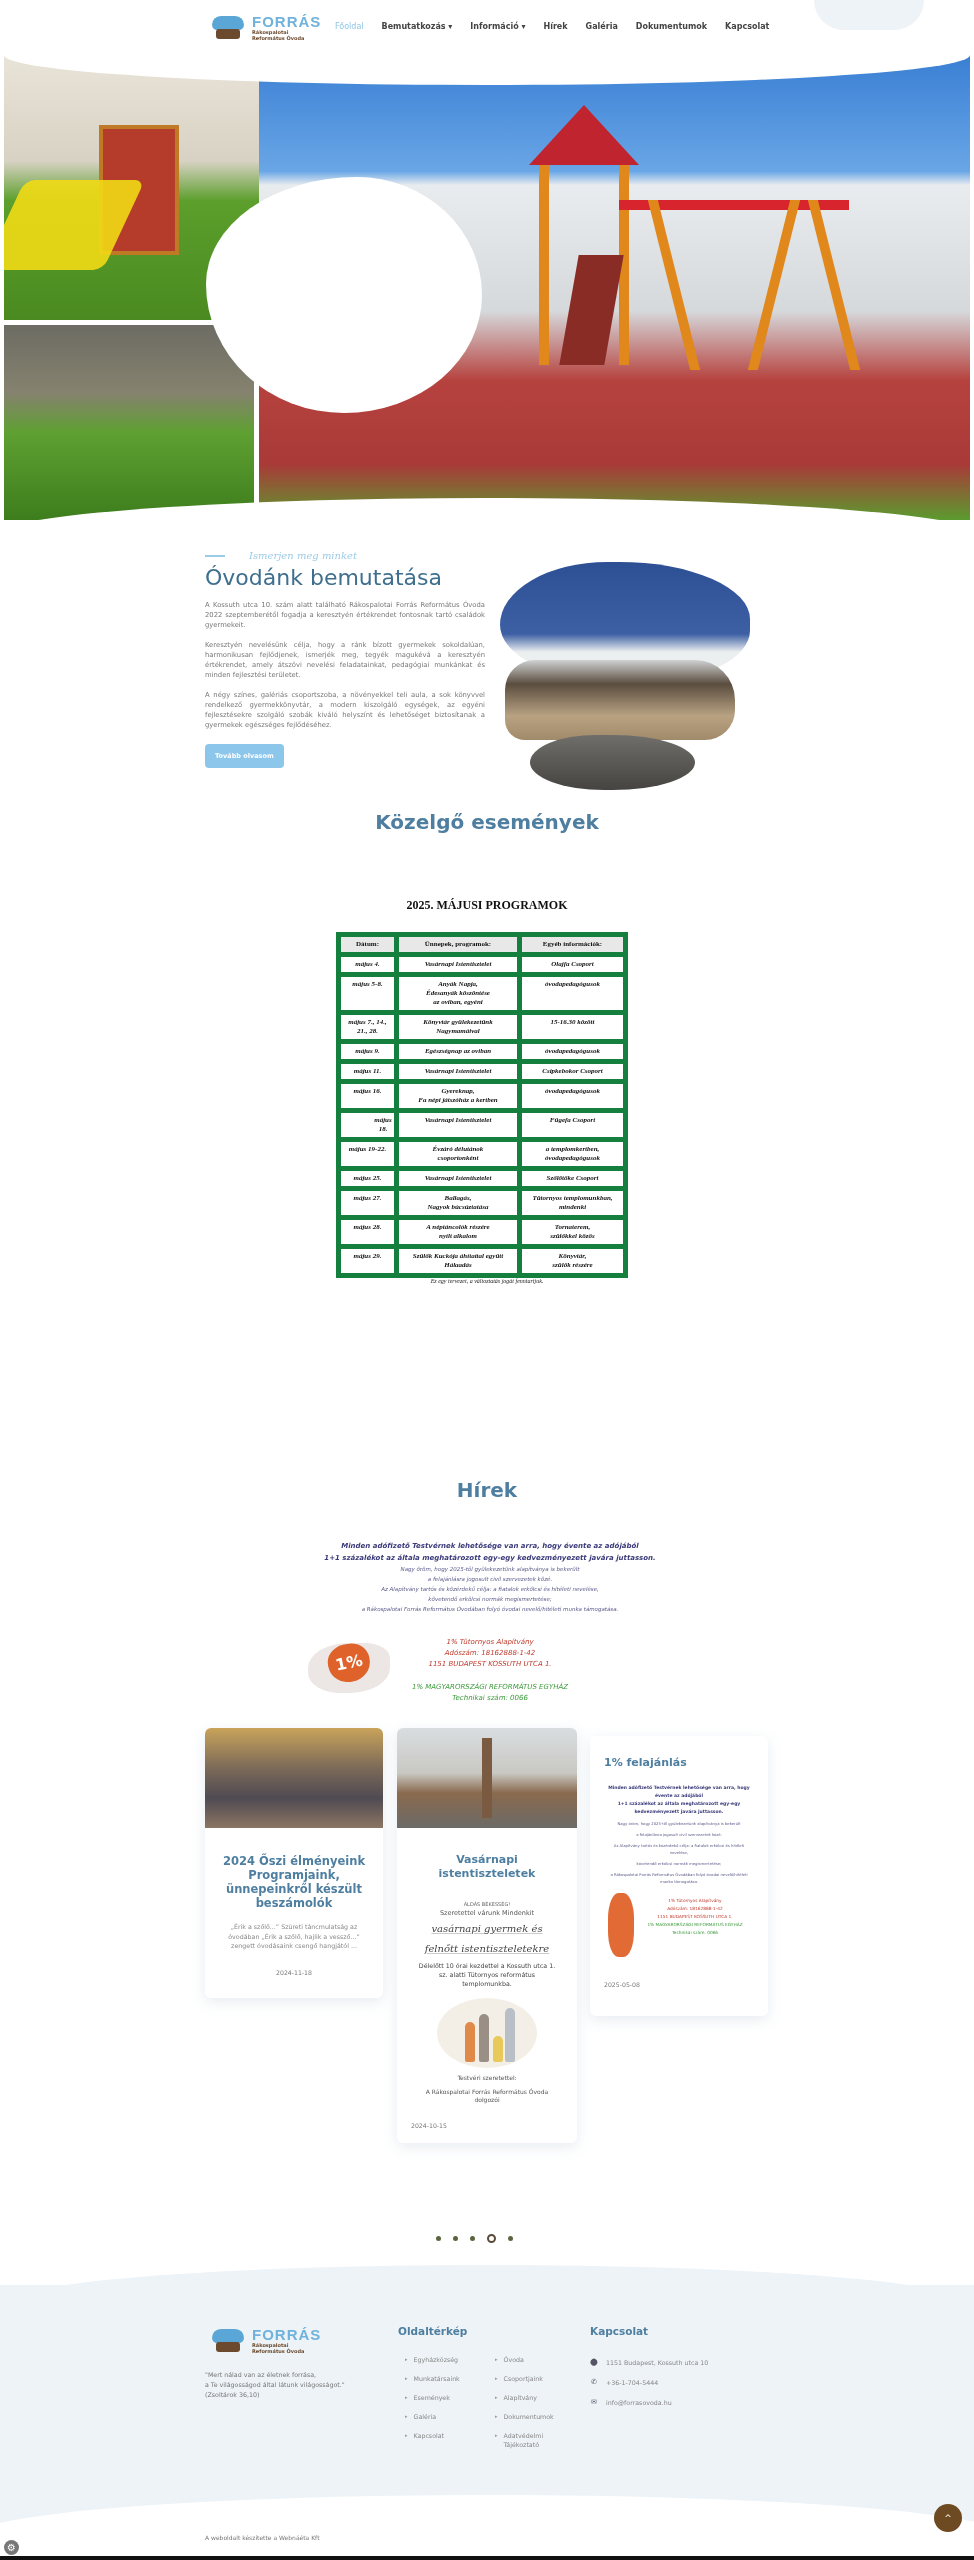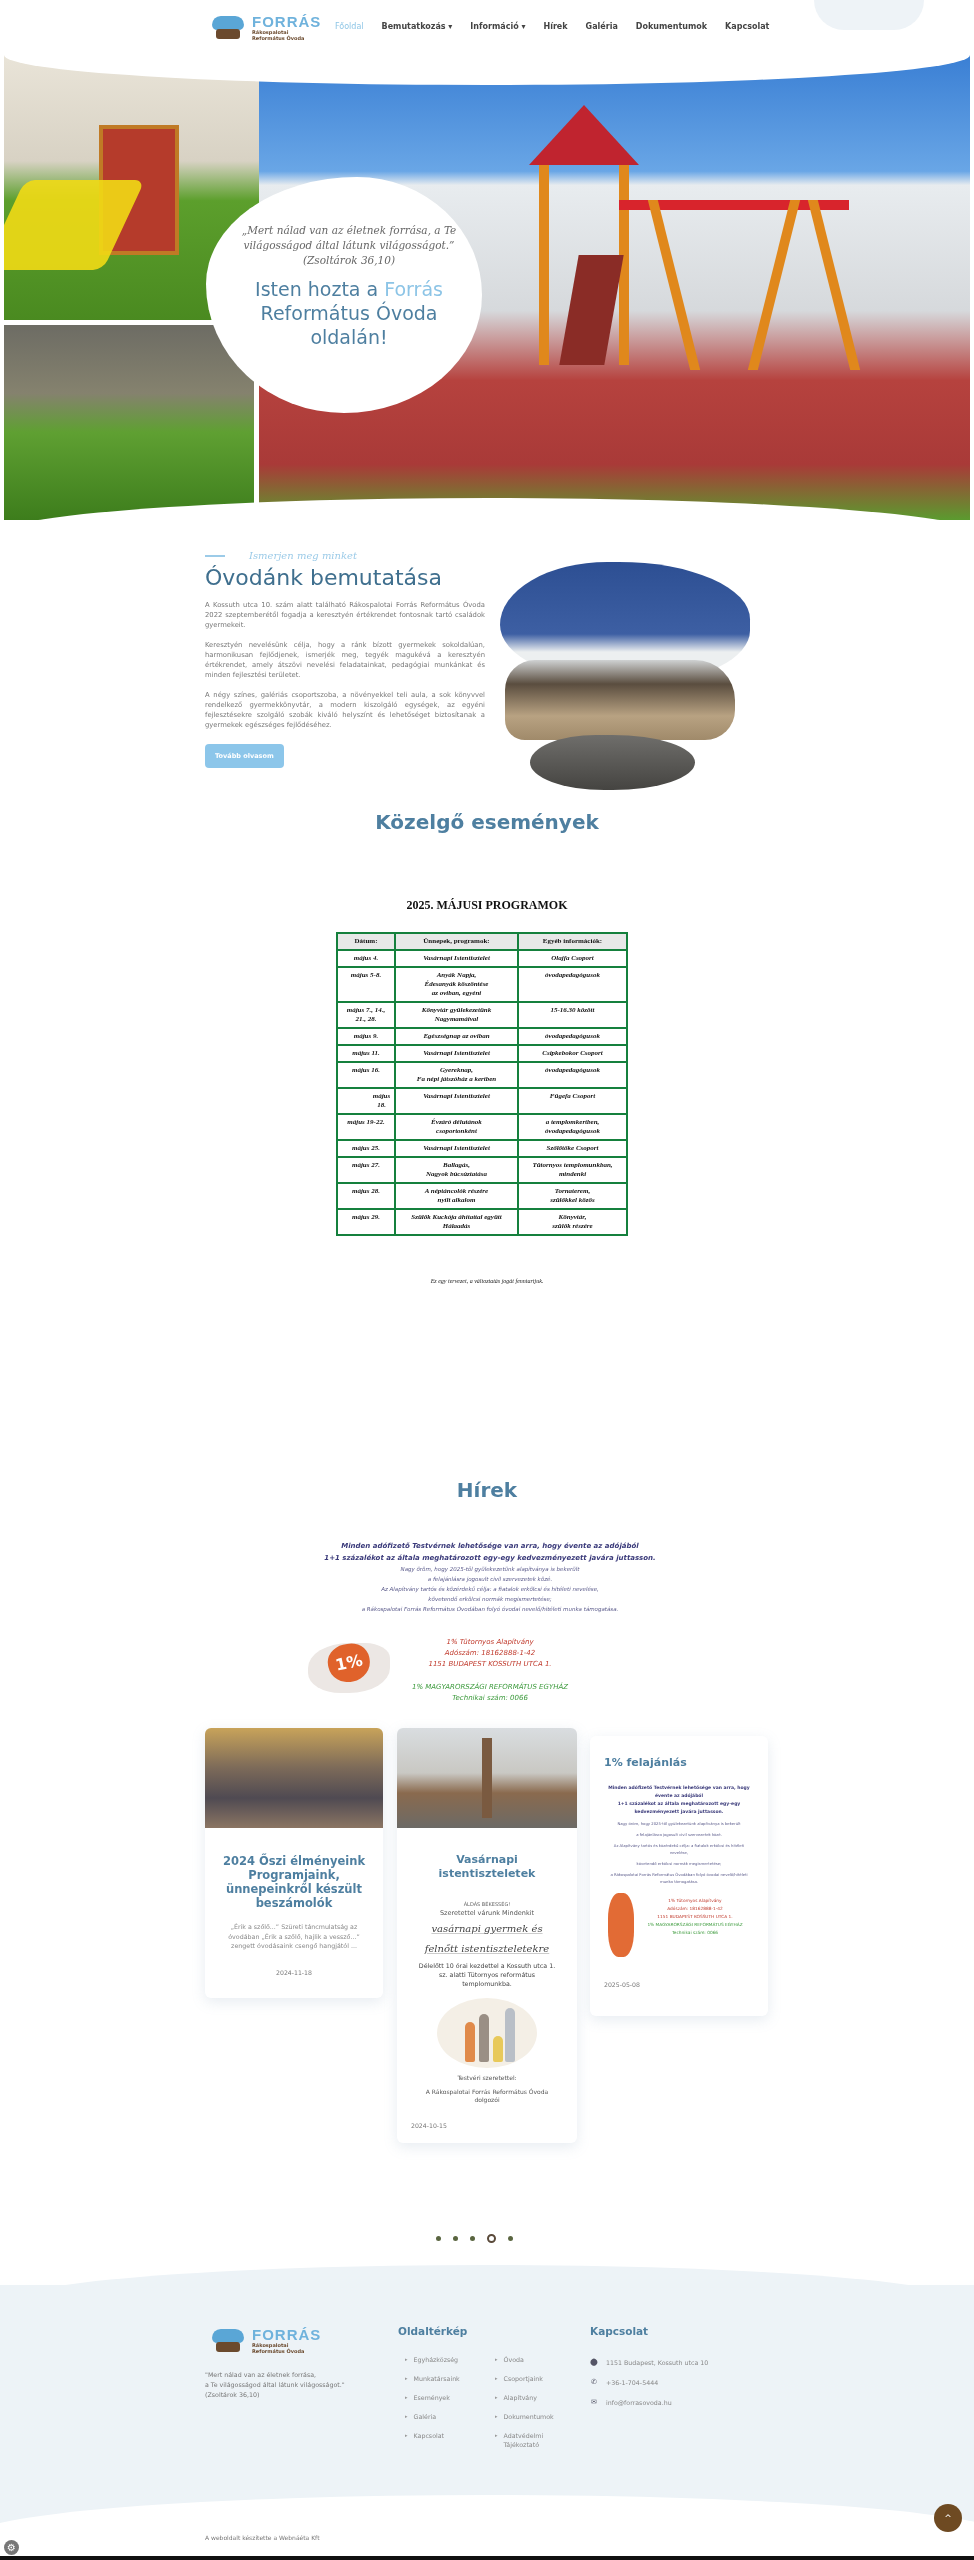--- a/index.html
+++ b/index.html
@@ -174,11 +174,6 @@
   <div class="hero-wave-top"></div>
   <div class="hero-wave-bot"></div>
   <div class="quote-cloud"></div>
-  <div class="quote">
-    <div>„Mert nálad van az életnek forrása, a Te</div>
-    <div>világosságod által látunk világosságot.”</div>
-    <div>(Zsoltárok 36,10)</div>
-  </div>
   <div class="welcome">
     <span>Isten hozta a </span><span class="hl">Forrás</span>
     <div>Református Óvoda oldalán!</div>

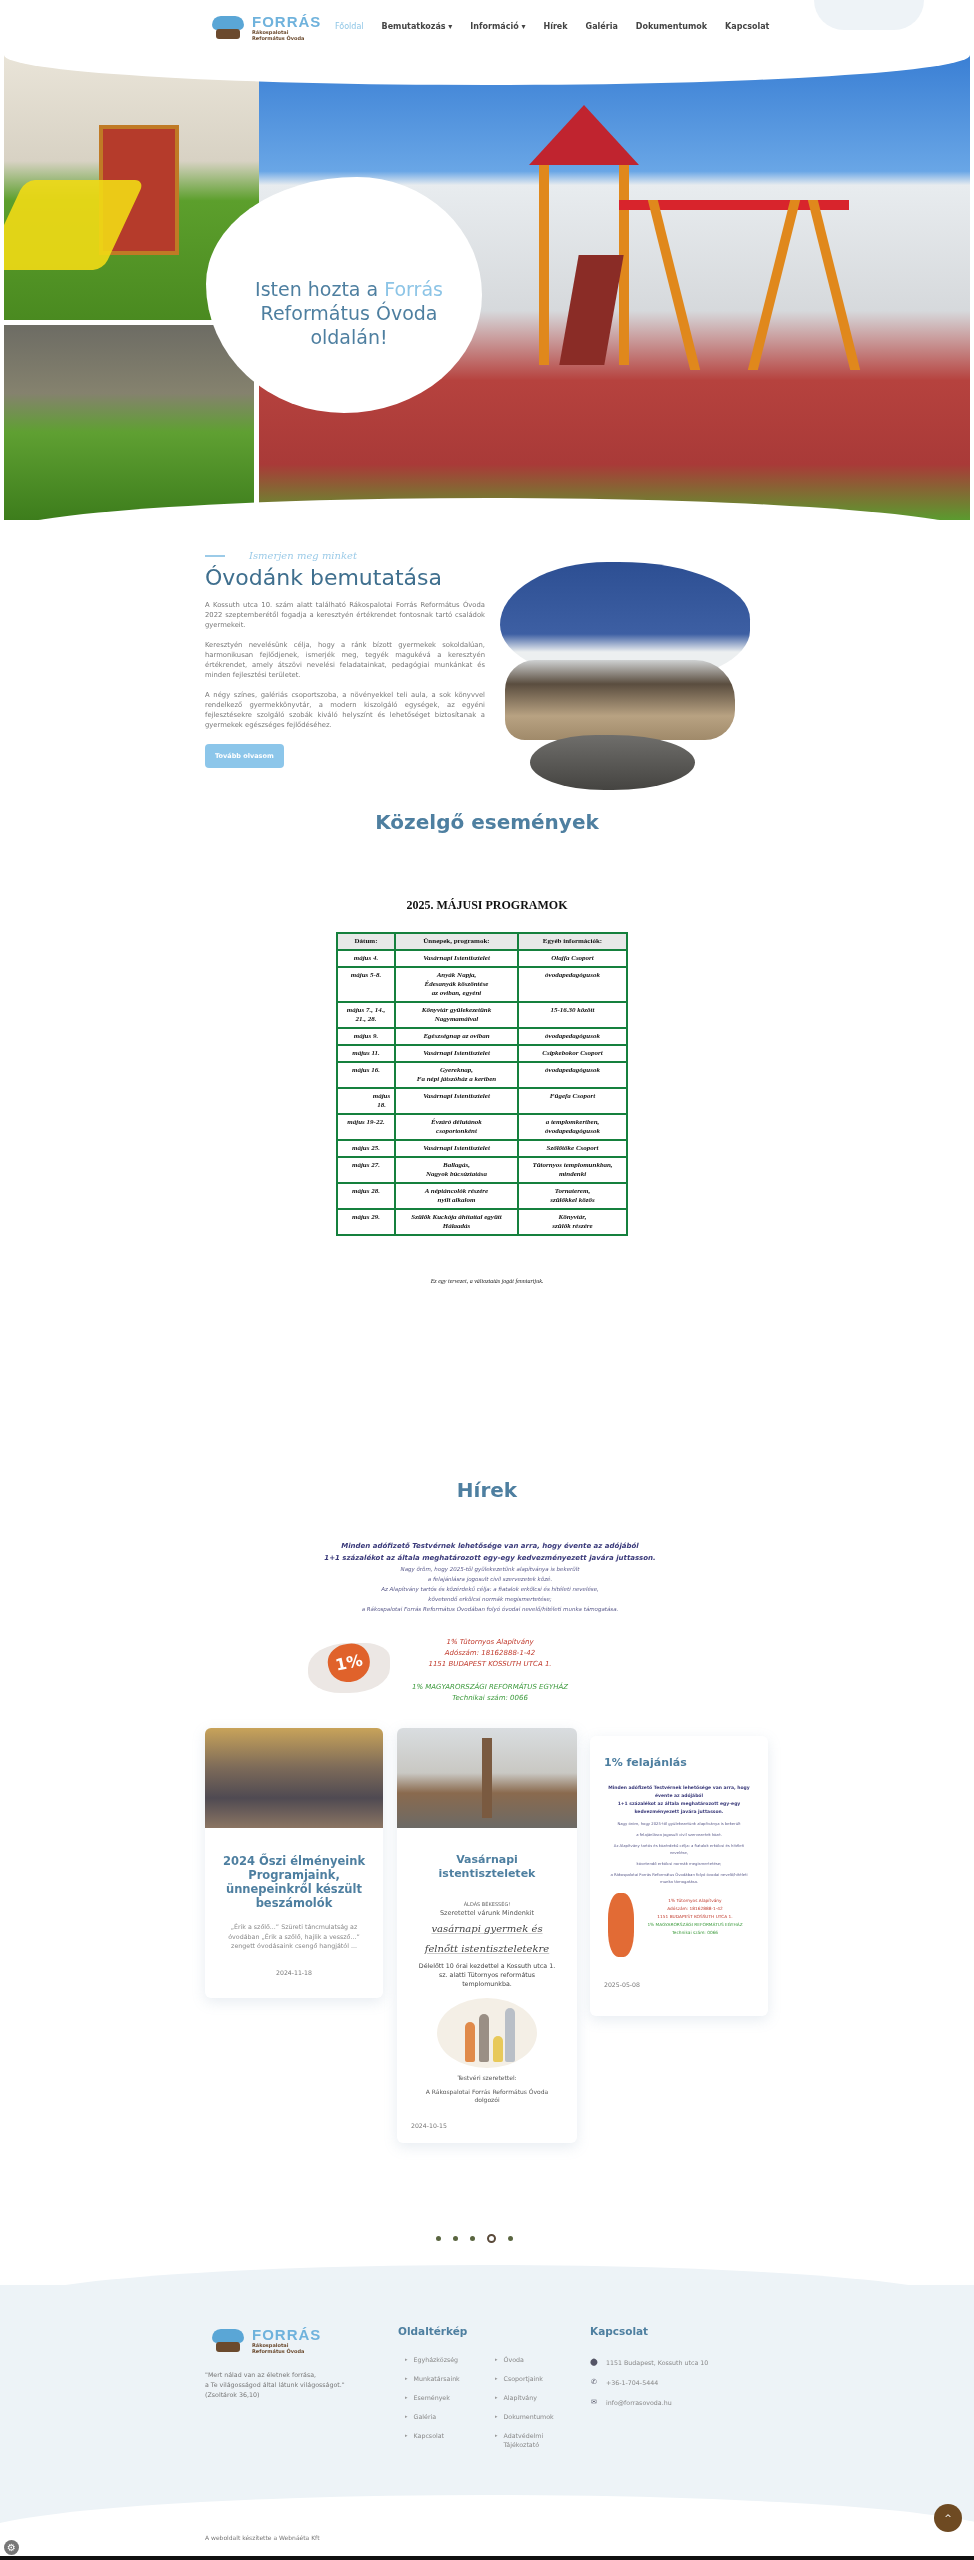--- a/index.html
+++ b/index.html
@@ -174,10 +174,6 @@
   <div class="hero-wave-top"></div>
   <div class="hero-wave-bot"></div>
   <div class="quote-cloud"></div>
-  <div class="welcome">
-    <span>Isten hozta a </span><span class="hl">Forrás</span>
-    <div>Református Óvoda oldalán!</div>
-  </div>
 </section>
 
 <section class="about">

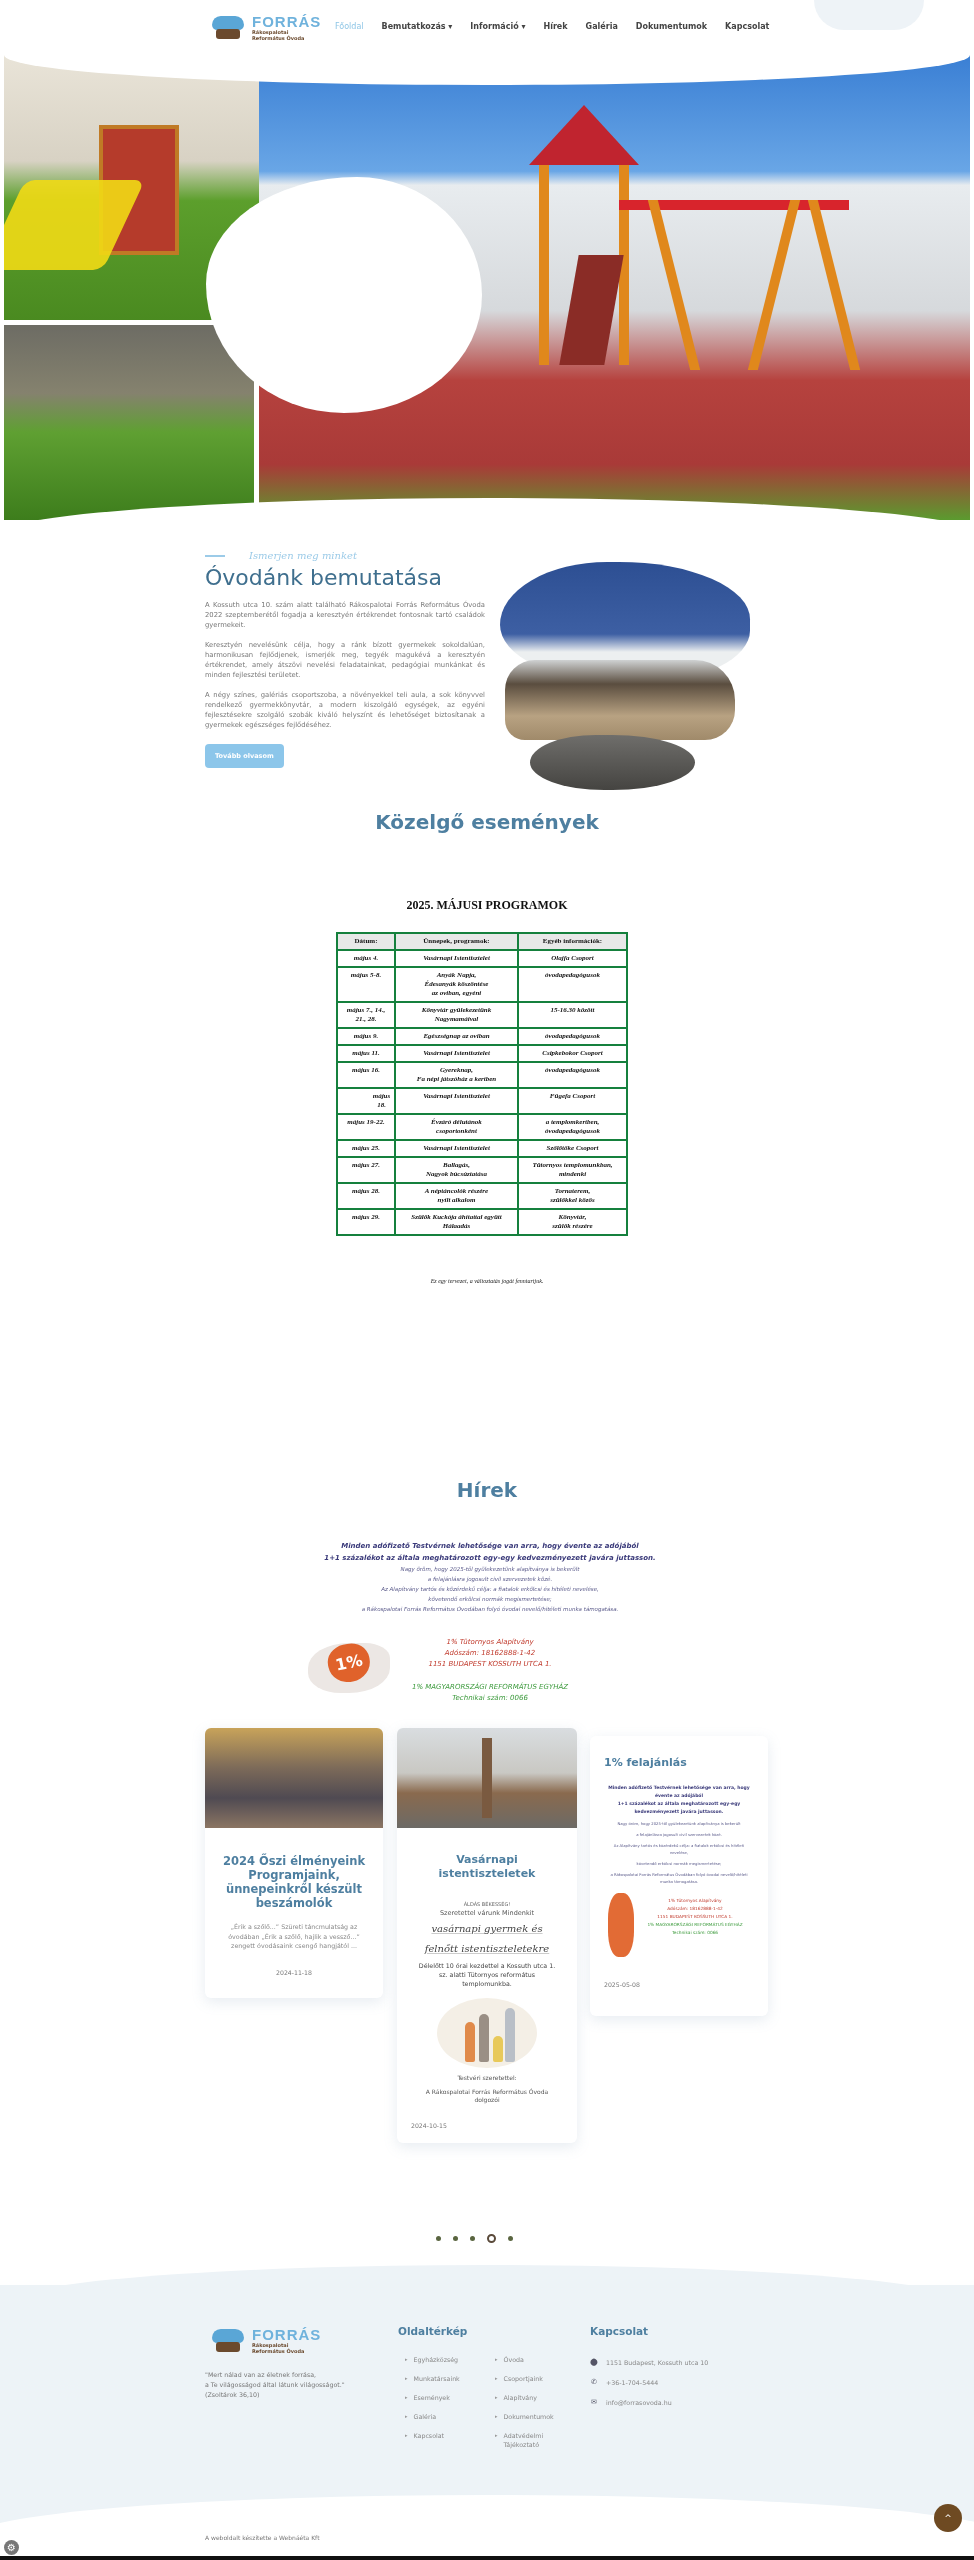--- a/index.html
+++ b/index.html
@@ -55,7 +55,7 @@
   .events-title { top: 810px; }
   .prog-title { position: absolute; left: 0; width: 974px; top: 898px; text-align: center; font-family: "Liberation Serif", serif; font-weight: bold; font-size: 12px; color: #111; }
   table.prog { position: absolute; left: 336px; top: 932px; width: 292px; border-collapse: collapse; font-family: "Liberation Serif", serif; font-size: 7px; color: #111; }
-  table.prog th, table.prog td { border: 2px solid #15803d; text-align: center; padding: 3px 2px; font-weight: bold; line-height: 9px; }
+  table.prog th, table.prog td { border: 5px solid #15803d; text-align: center; padding: 3px 2px; font-weight: bold; line-height: 9px; }
   table.prog th { background: #e8e8e8; }
   table.prog td { font-style: italic; vertical-align: top; }
   table.prog td:first-child, table.prog th:first-child { width: 58px; }

